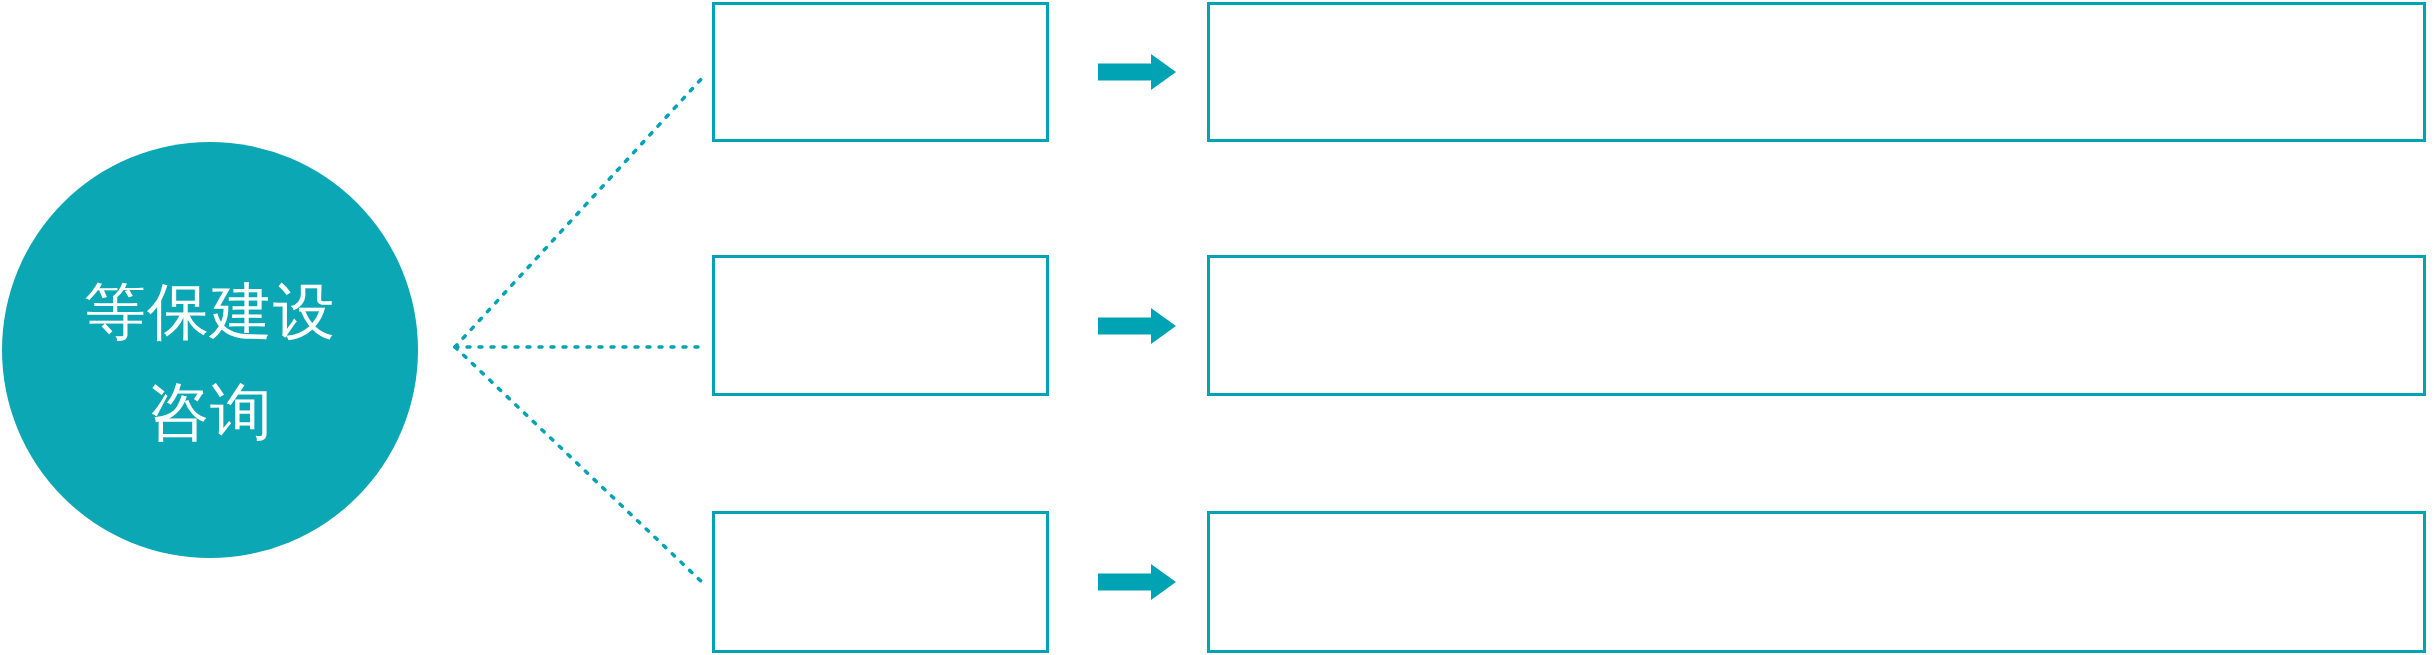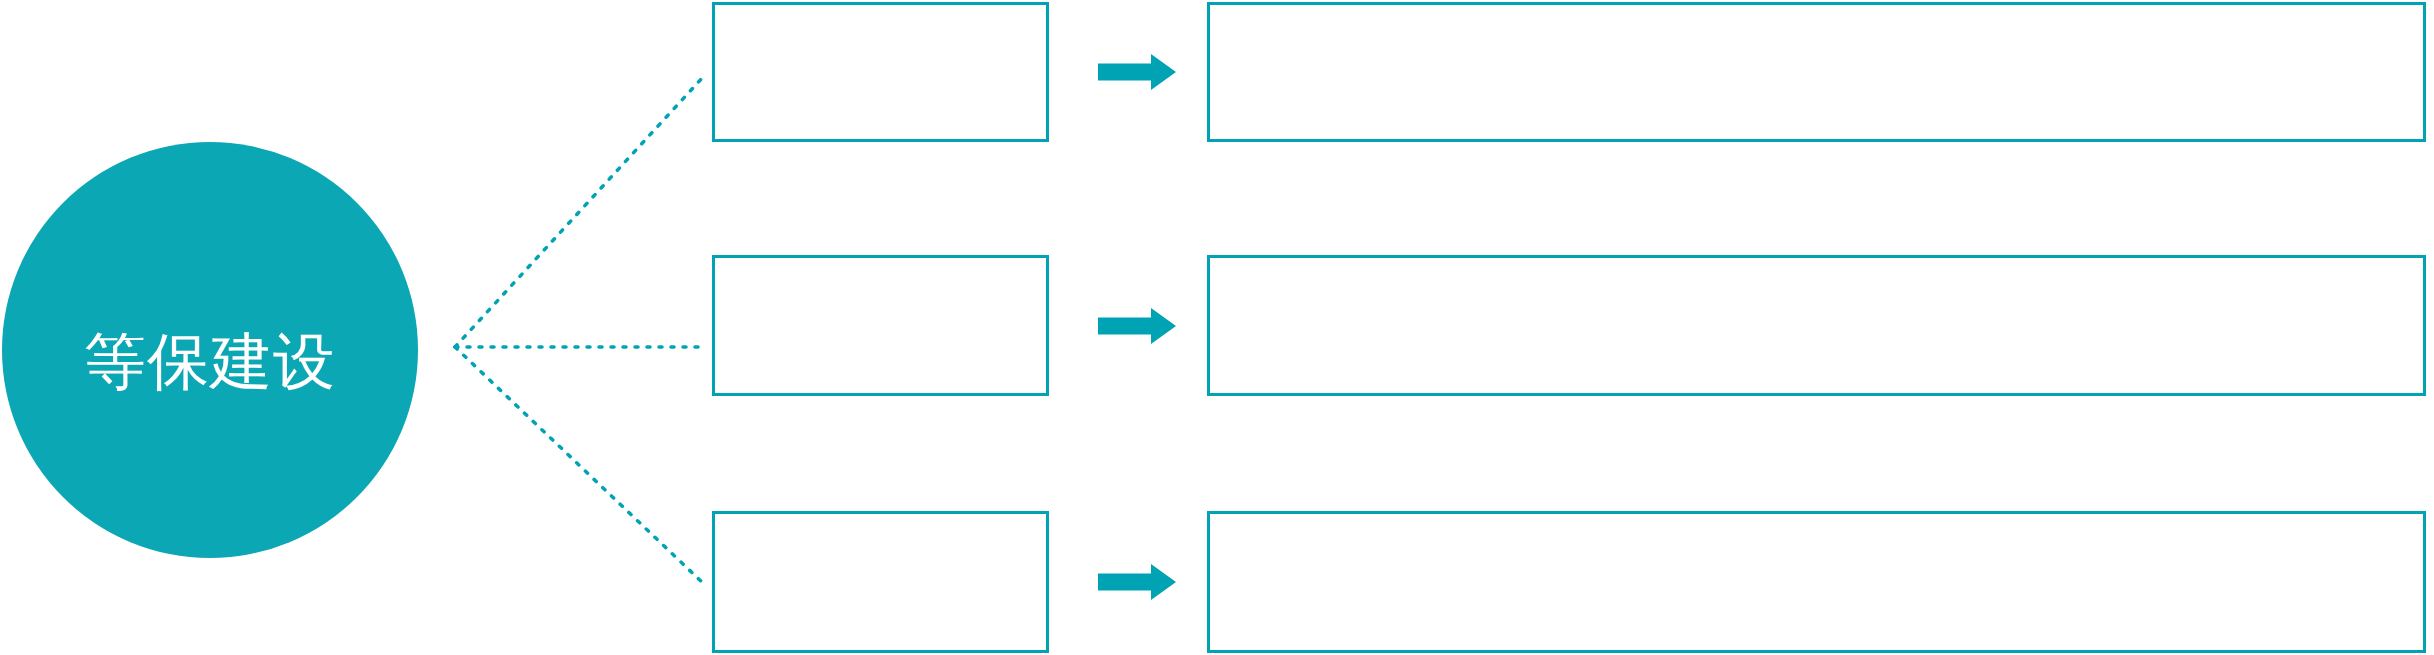--- a/index.html
+++ b/index.html
@@ -100,6 +100,7 @@
 
   <div class="hub-circle">
     <div class="line">等保建设</div>
+    <div class="line">咨询</div>
   </div>
 
   <div class="row row-1">

